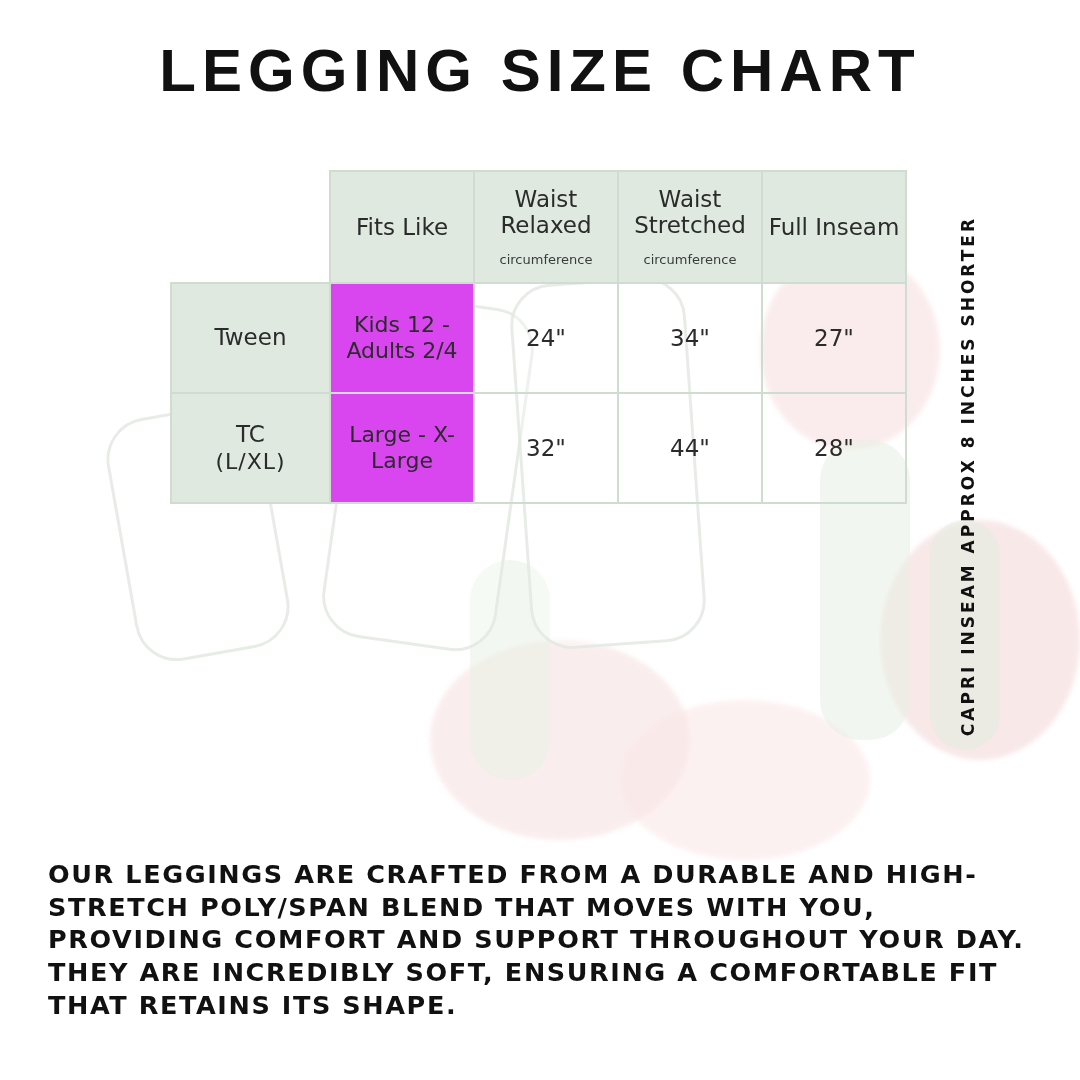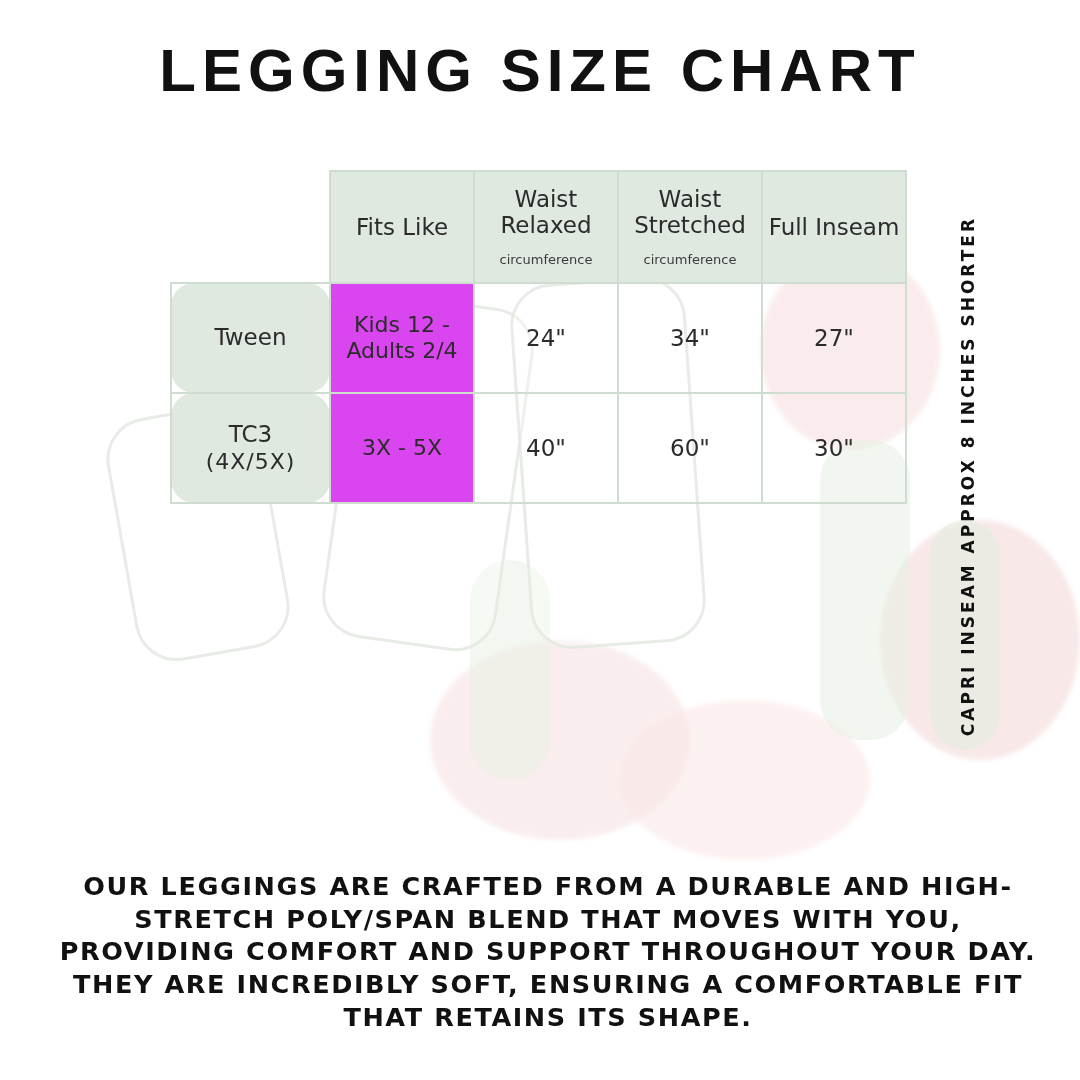--- a/index.html
+++ b/index.html
@@ -100,7 +100,6 @@
     font-size: 23px;
     font-weight: normal;
     line-height: 1.2;
-    border-radius: 23px;
   }
   tbody th.row-head .sub2 {
     display: block;

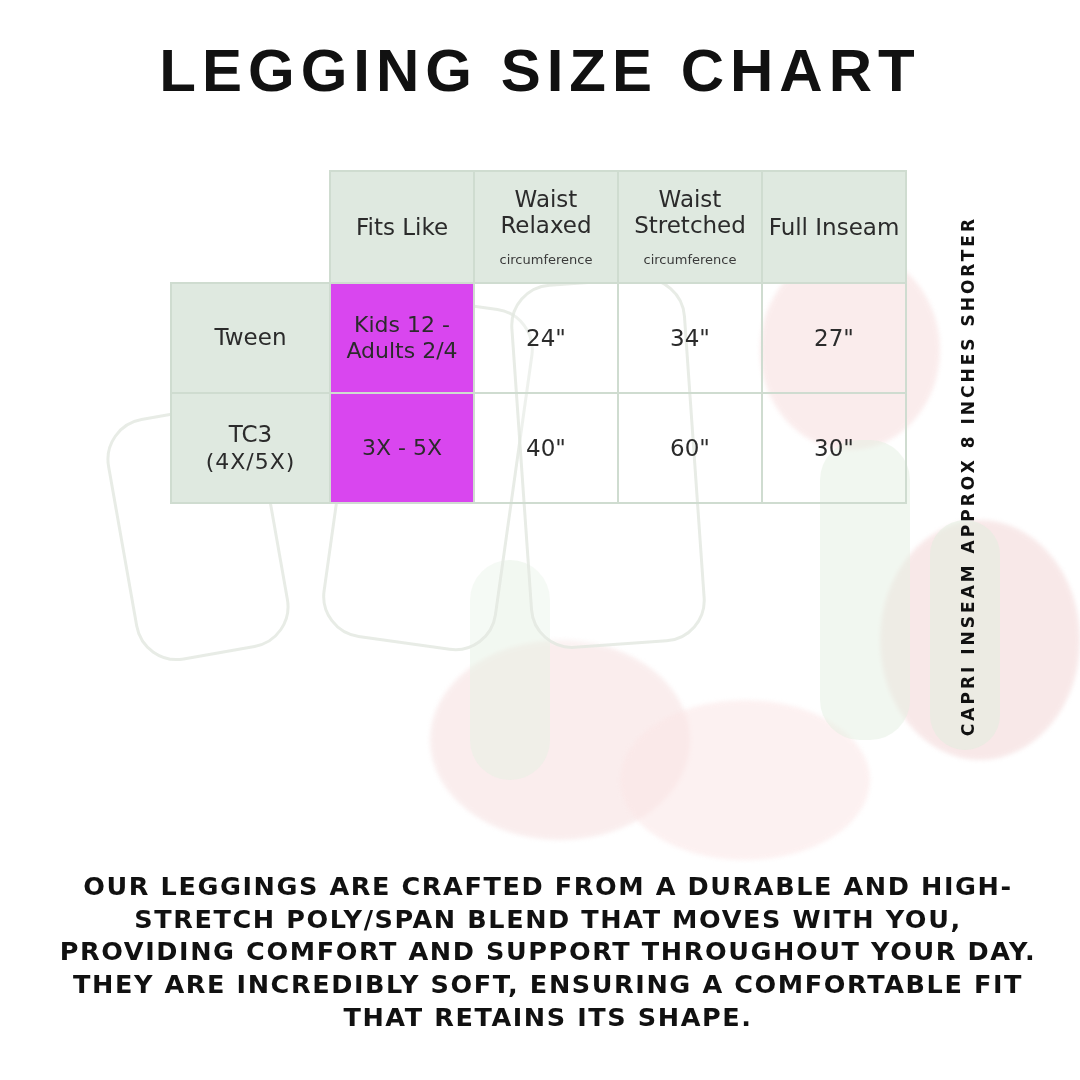--- a/index.html
+++ b/index.html
@@ -205,6 +205,16 @@
       </tr>
       <tr>
         <th class="row-head">
+          <span>TC</span>
+          <span class="sub2">(L/XL)</span>
+        </th>
+        <td class="fits">Large - X-Large</td>
+        <td class="val">32"</td>
+        <td class="val">44"</td>
+        <td class="val">28"</td>
+      </tr>
+      <tr>
+        <th class="row-head">
           <span>TC3</span>
           <span class="sub2">(4X/5X)</span>
         </th>

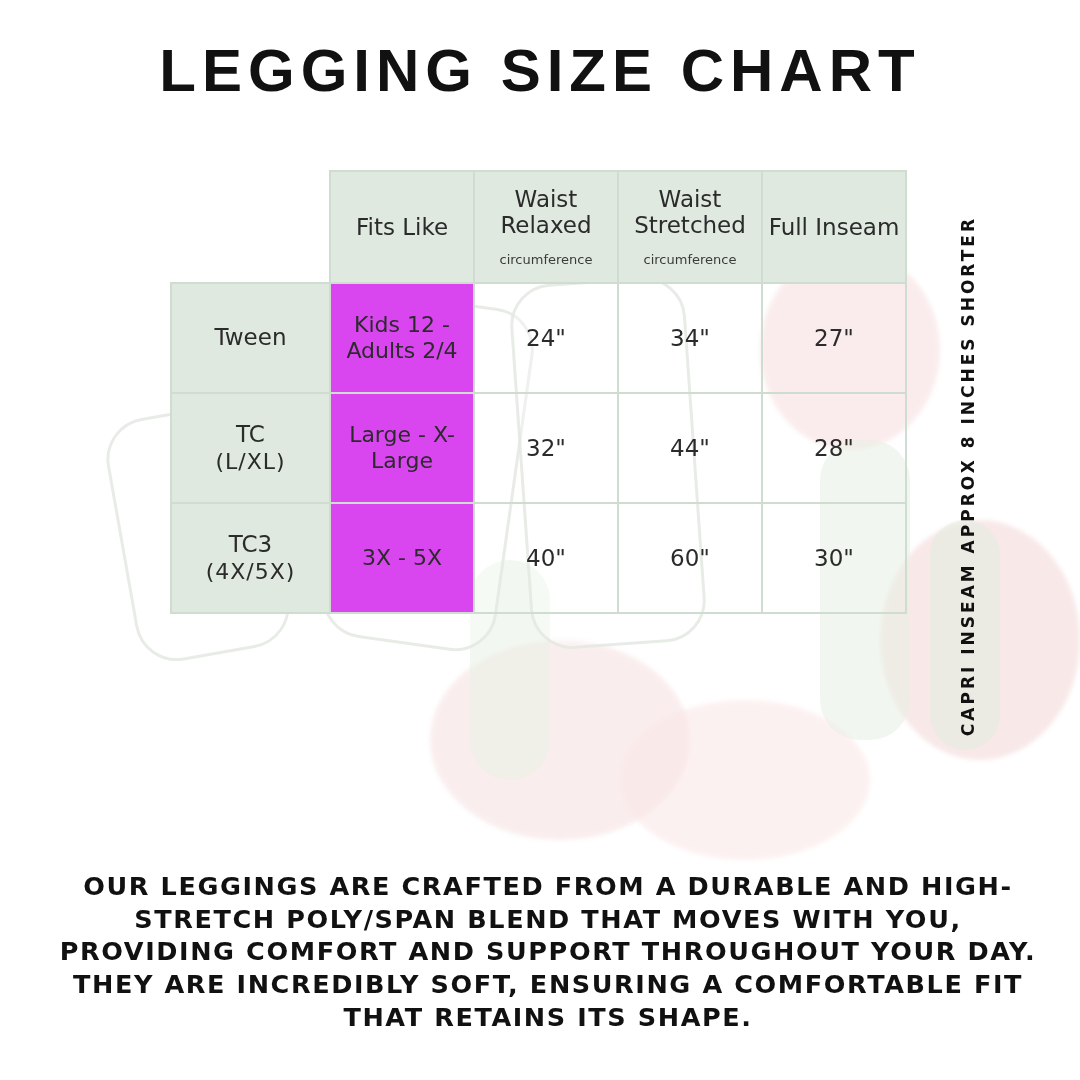--- a/index.html
+++ b/index.html
@@ -213,16 +213,6 @@
         <td class="val">44"</td>
         <td class="val">28"</td>
       </tr>
-      <tr>
-        <th class="row-head">
-          <span>TC3</span>
-          <span class="sub2">(4X/5X)</span>
-        </th>
-        <td class="fits">3X - 5X</td>
-        <td class="val">40"</td>
-        <td class="val">60"</td>
-        <td class="val">30"</td>
-      </tr>
     </tbody>
   </table>
 </div>

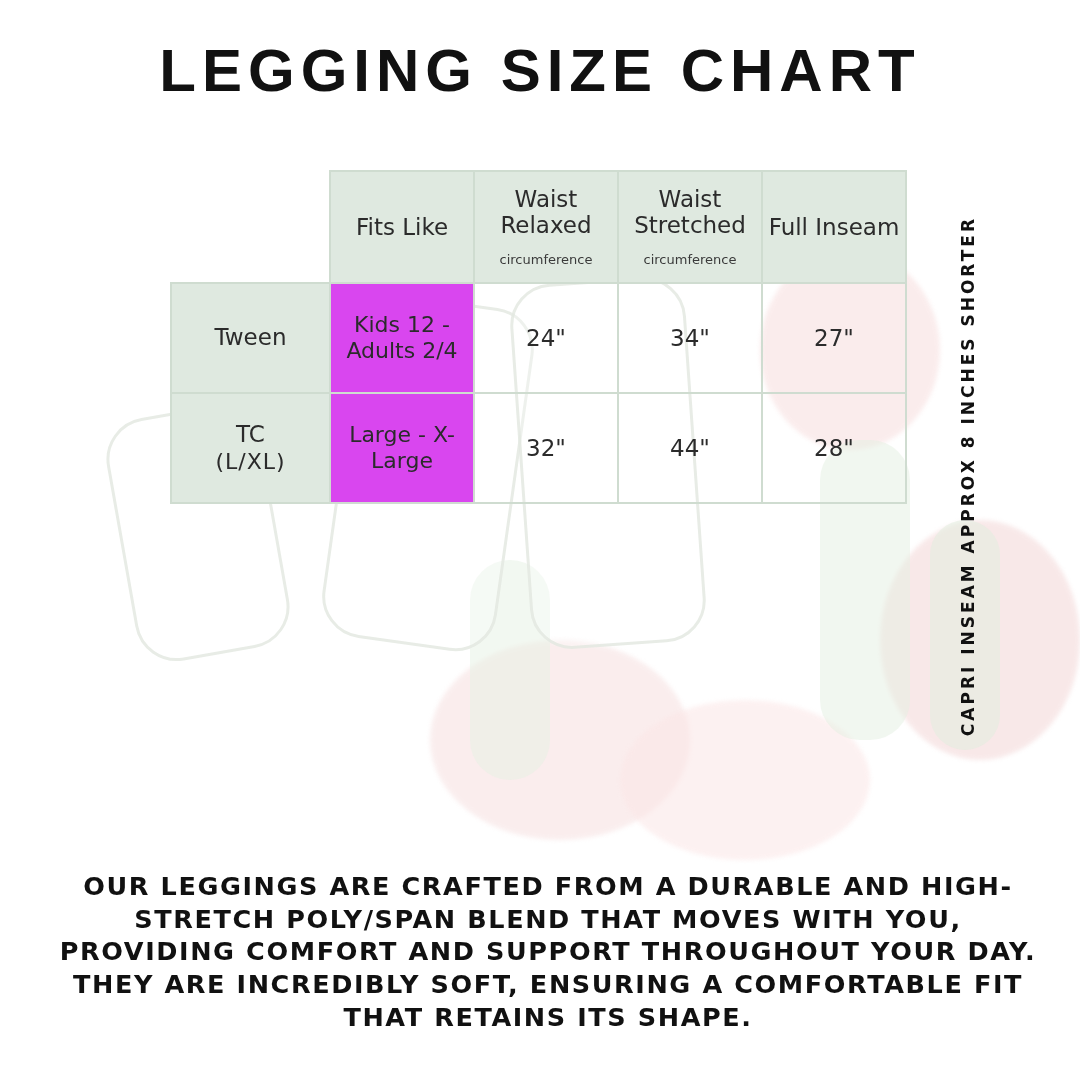--- a/index.html
+++ b/index.html
@@ -144,13 +144,12 @@
     left: 48px;
     right: 32px;
     top: 858px;
-    text-align: center;
+    text-align: left;
     font-size: 25.5px;
     line-height: 1.28;
     letter-spacing: 1.6px;
     font-weight: bold;
     color: #111;
-    margin-top: 12px;
   }
 </style>
 </head>

